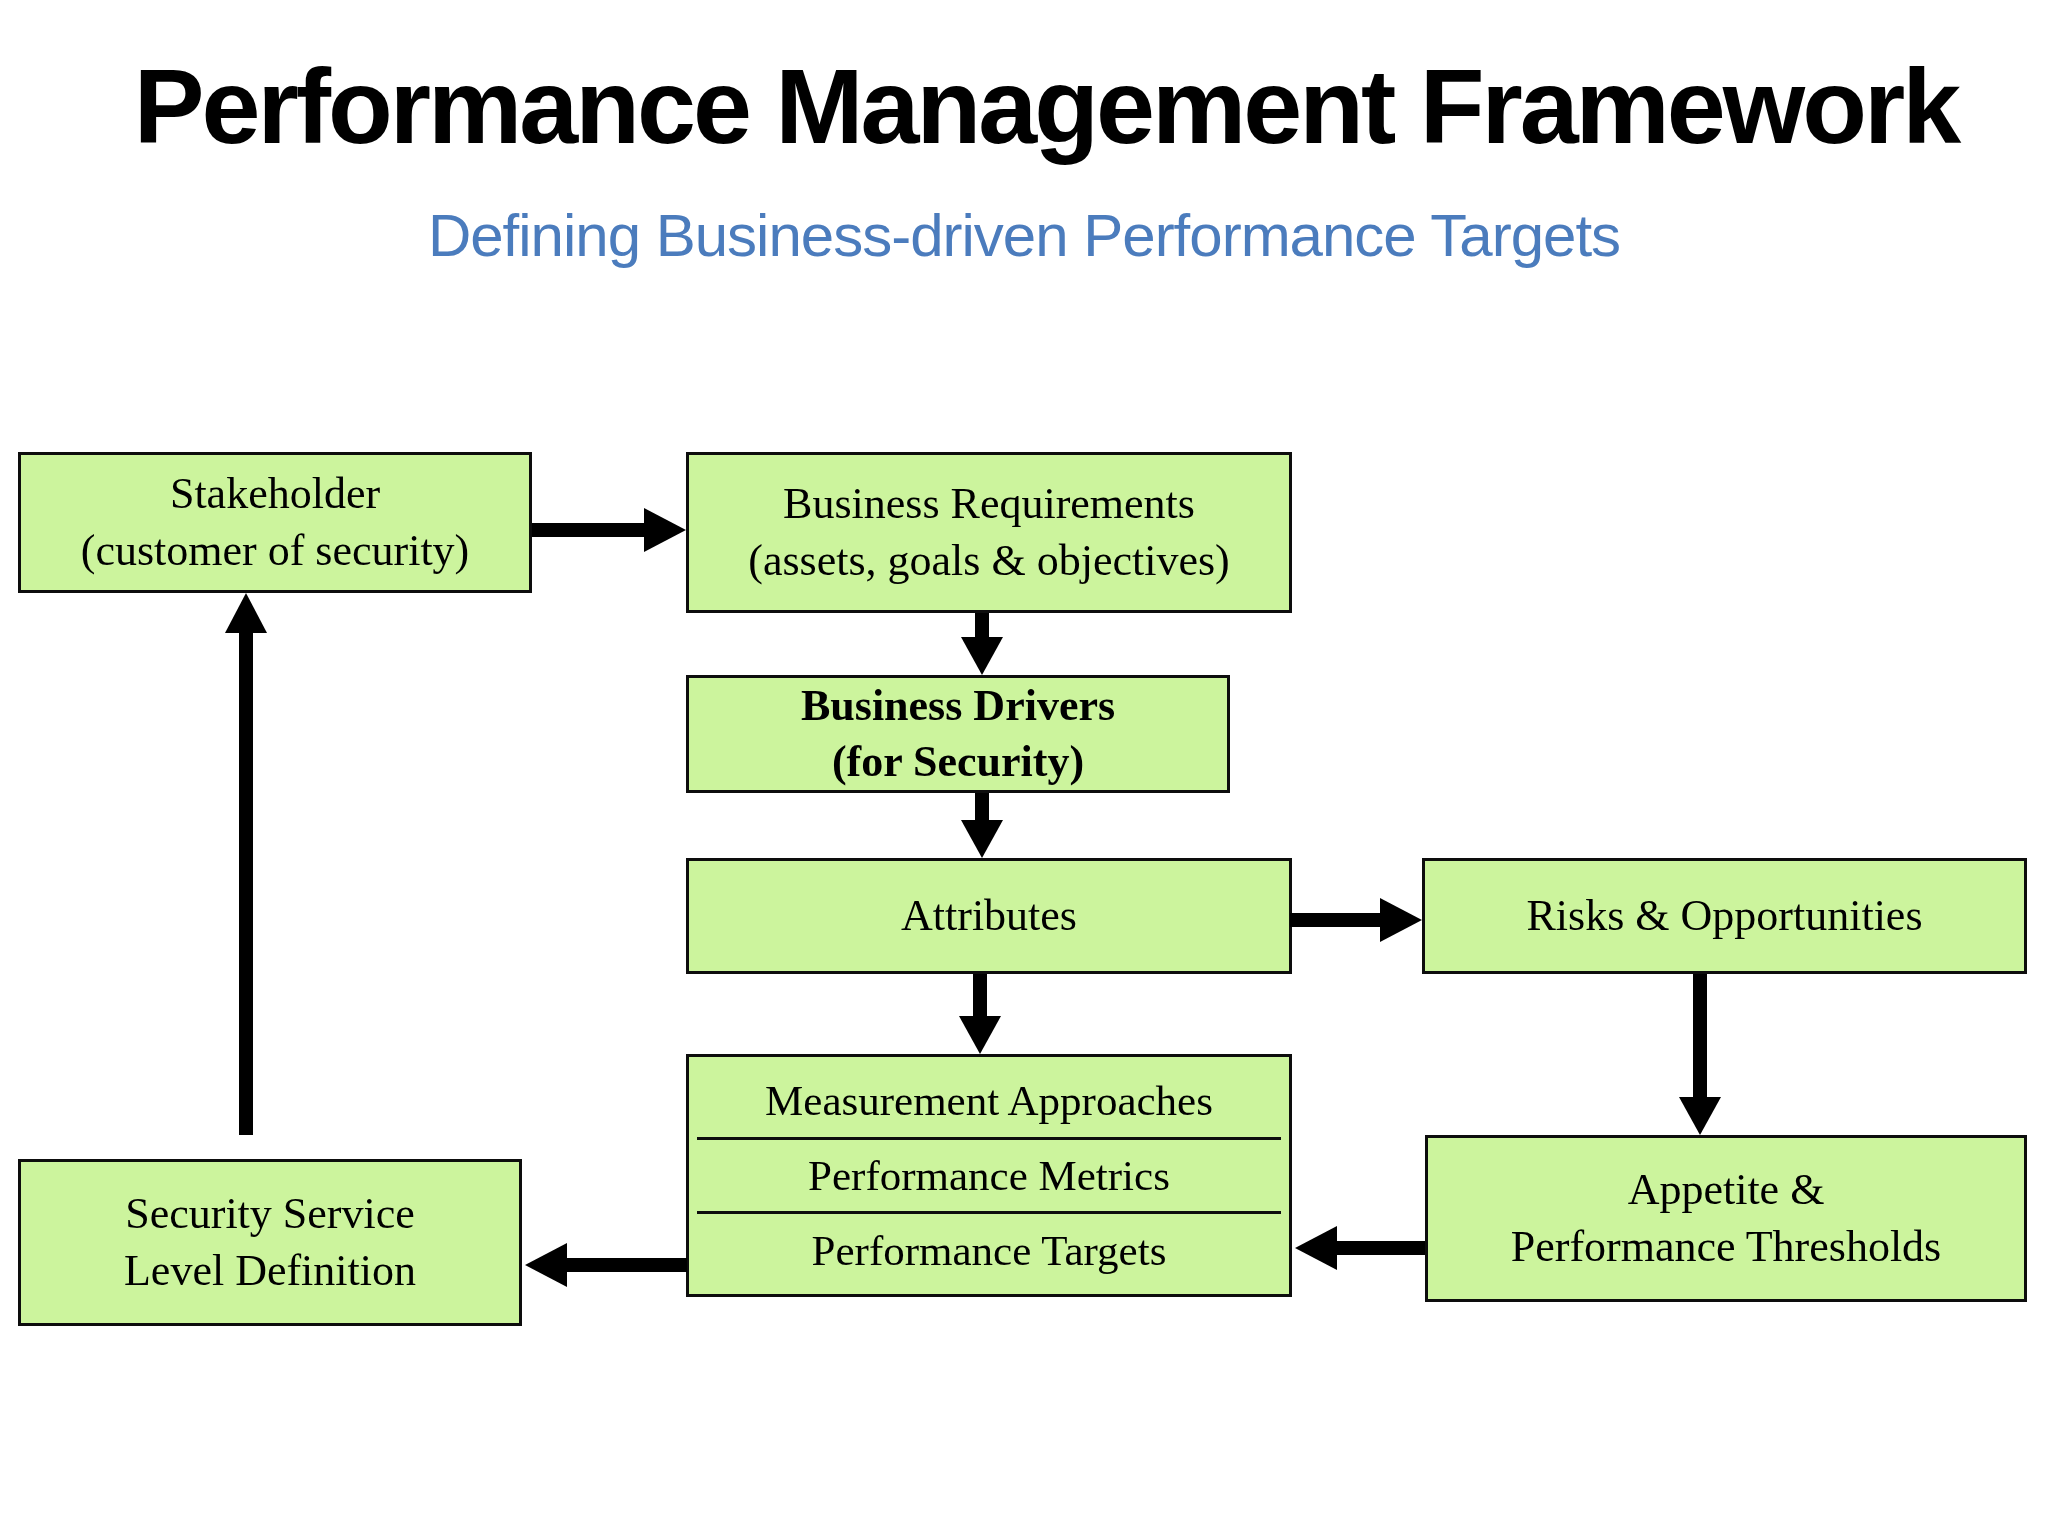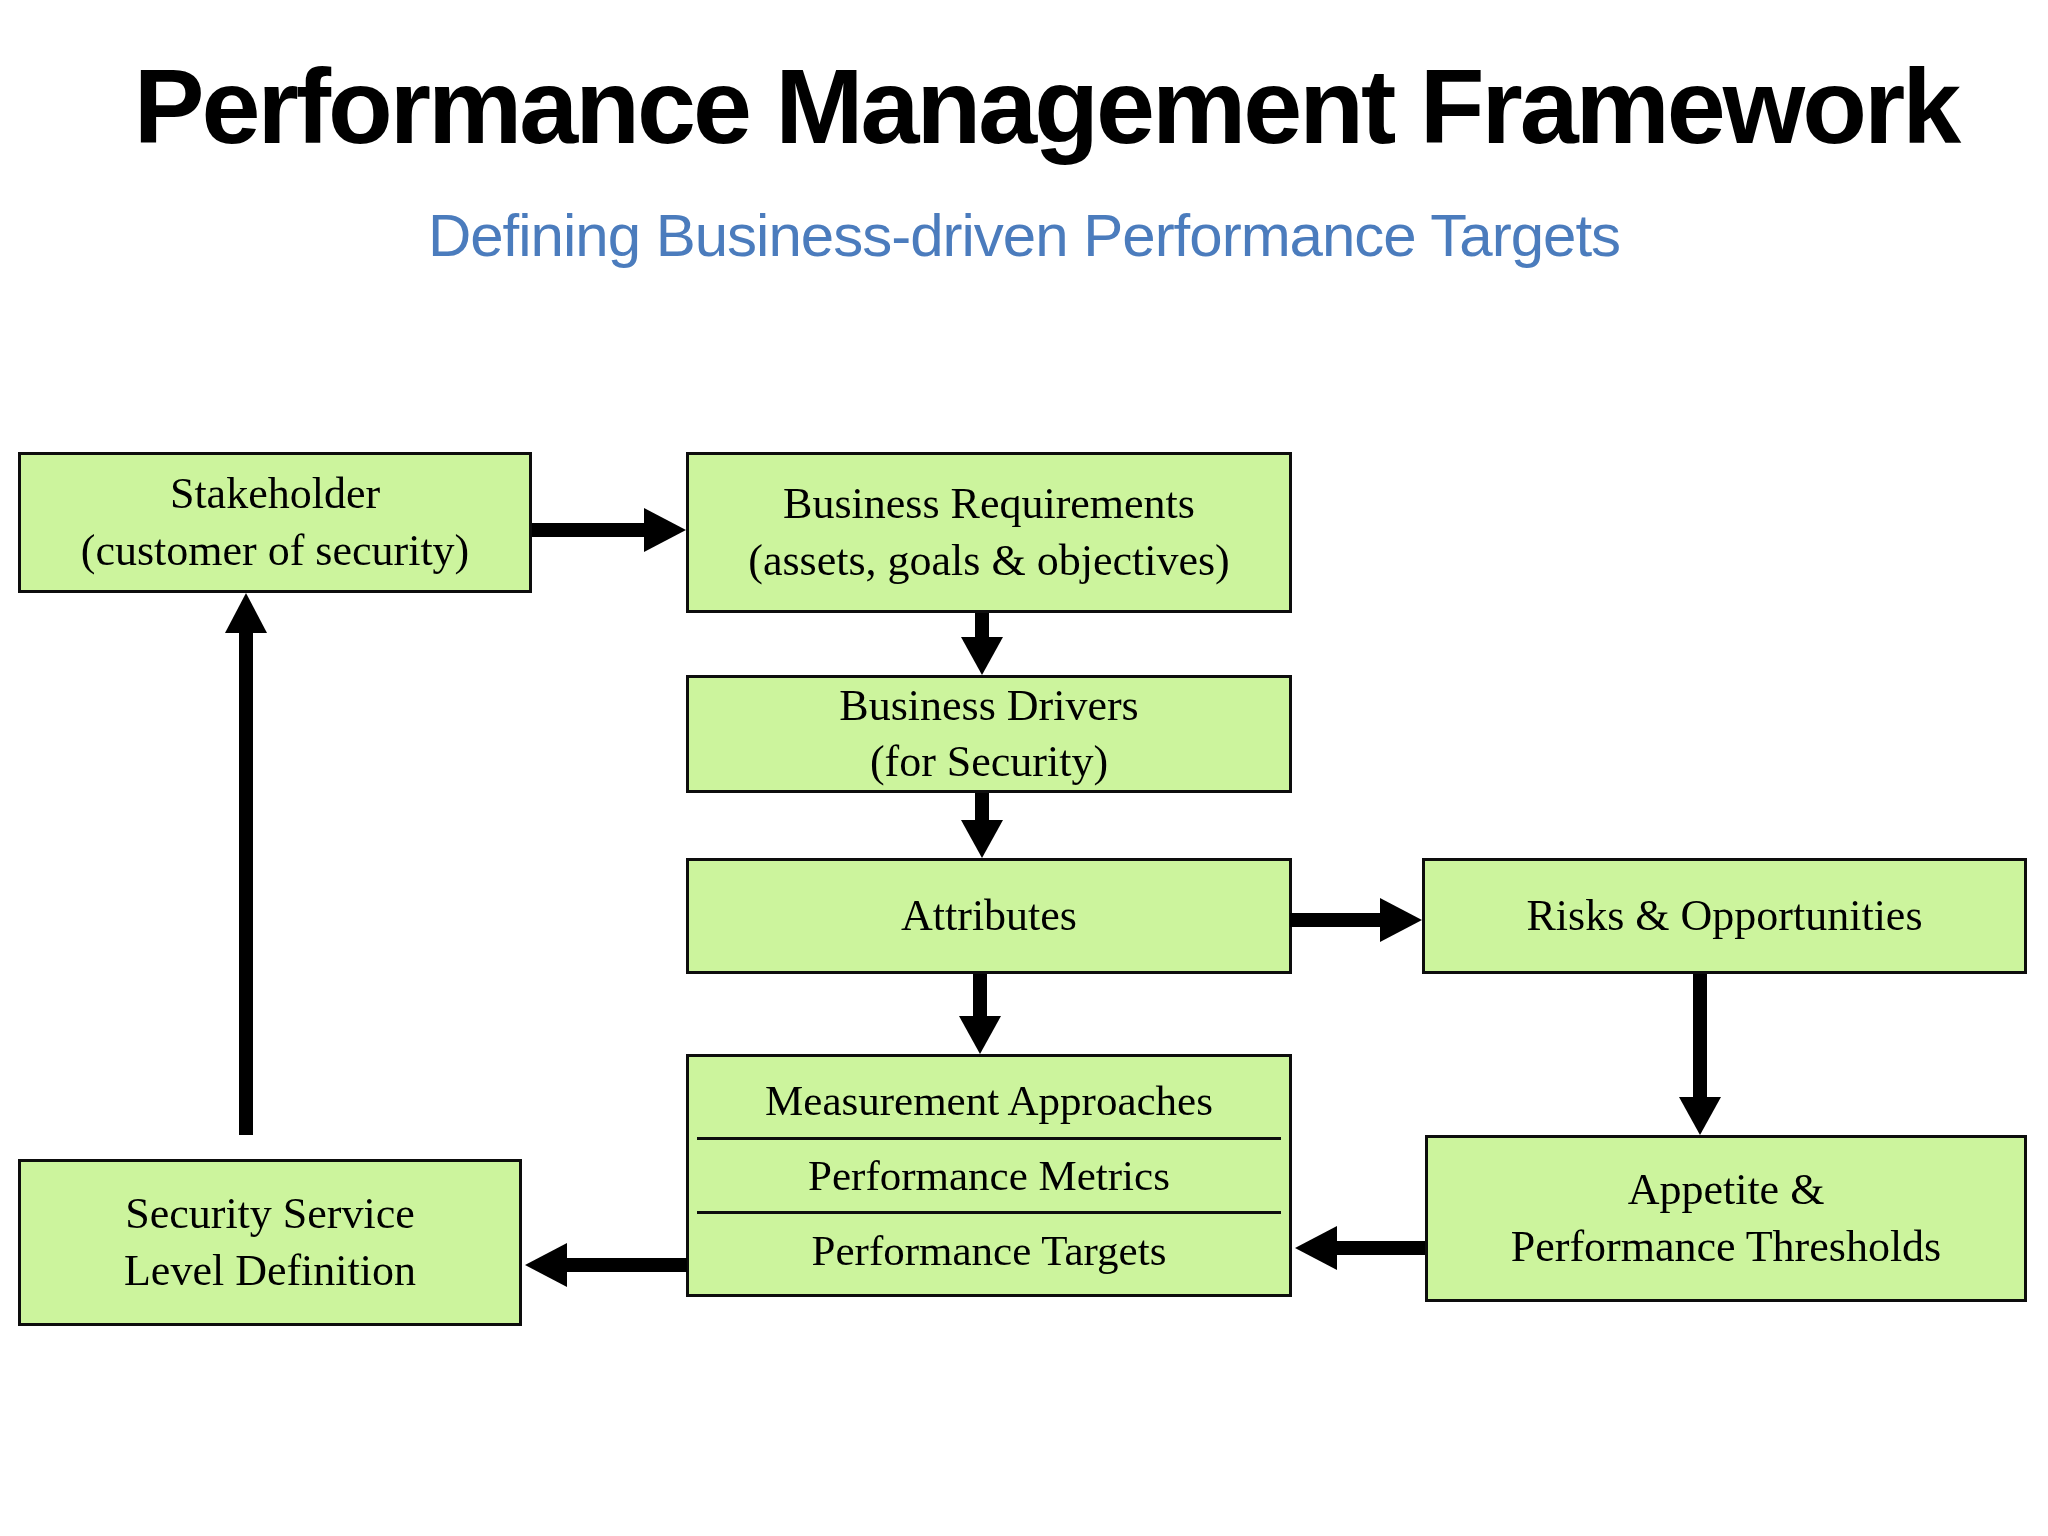--- a/index.html
+++ b/index.html
@@ -71,7 +71,7 @@
       <span>(assets, goals &amp; objectives)</span>
     </div>
 
-    <div class="box" style="left:686px; top:675px; width:606px; height:118px;">
+    <div class="box" style="left:686px; top:675px; width:544px; height:118px;font-weight:bold;">
       <span>Business Drivers</span>
       <span>(for Security)</span>
     </div>

